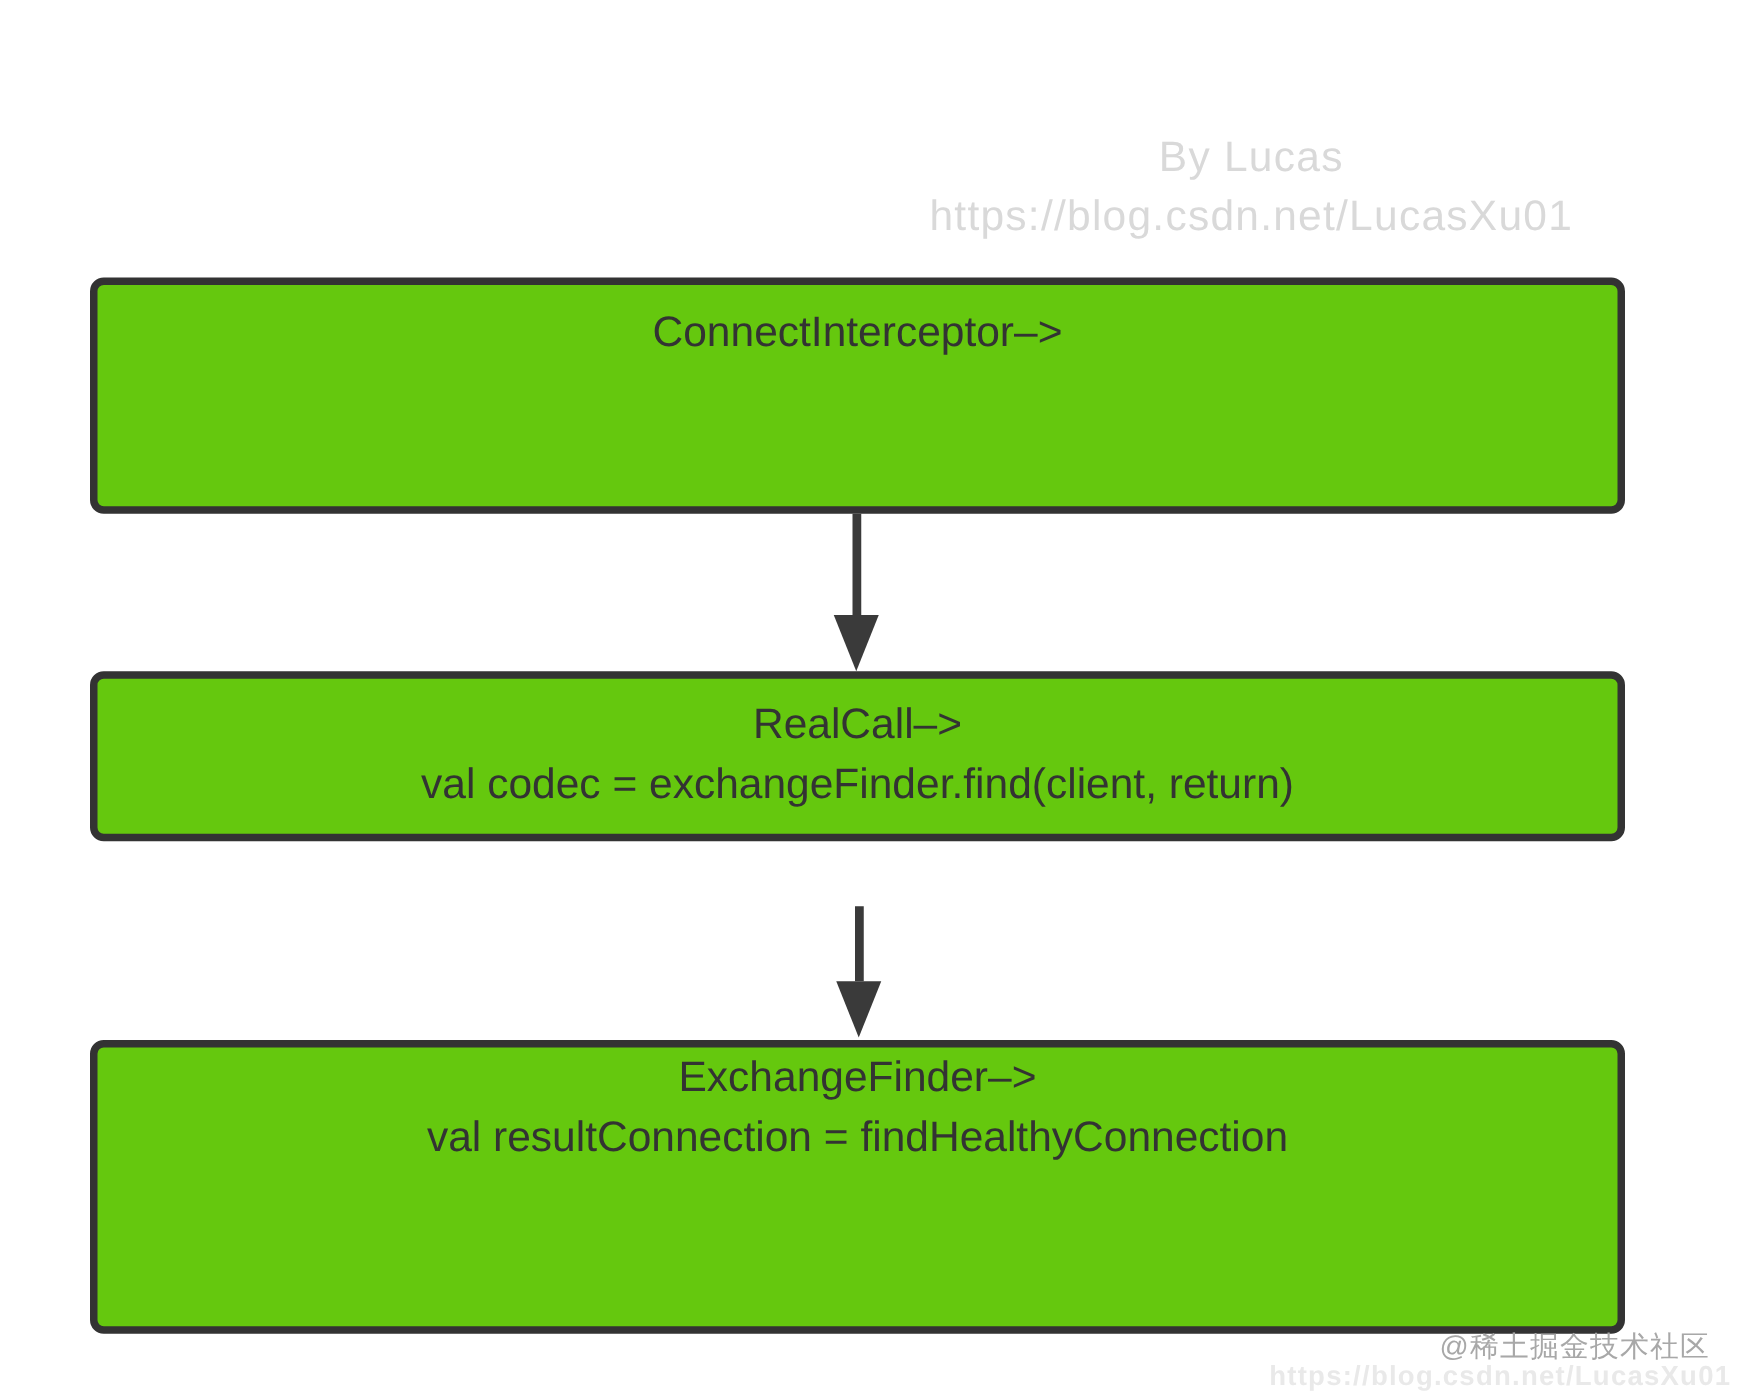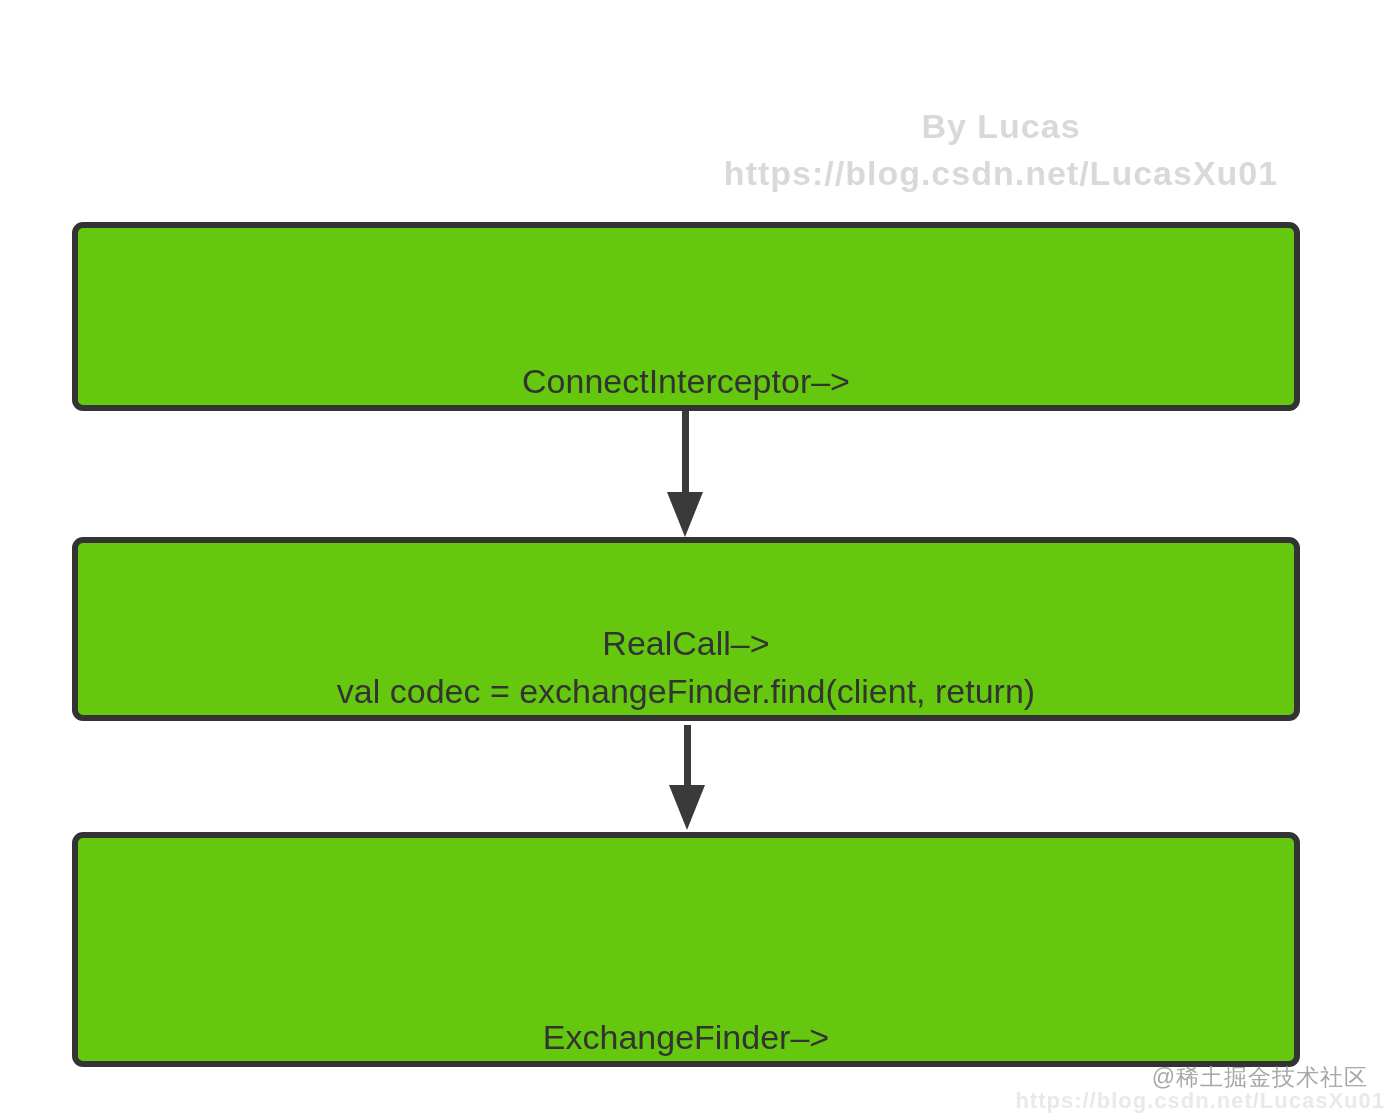--- a/index.html
+++ b/index.html
@@ -26,7 +26,7 @@
     width:572px;
     text-align:center;
     color:#d9d9d9;
-    font-weight:bold;
+    font-weight:normal;
     font-size:34px;
     line-height:47px;
     letter-spacing:1px;

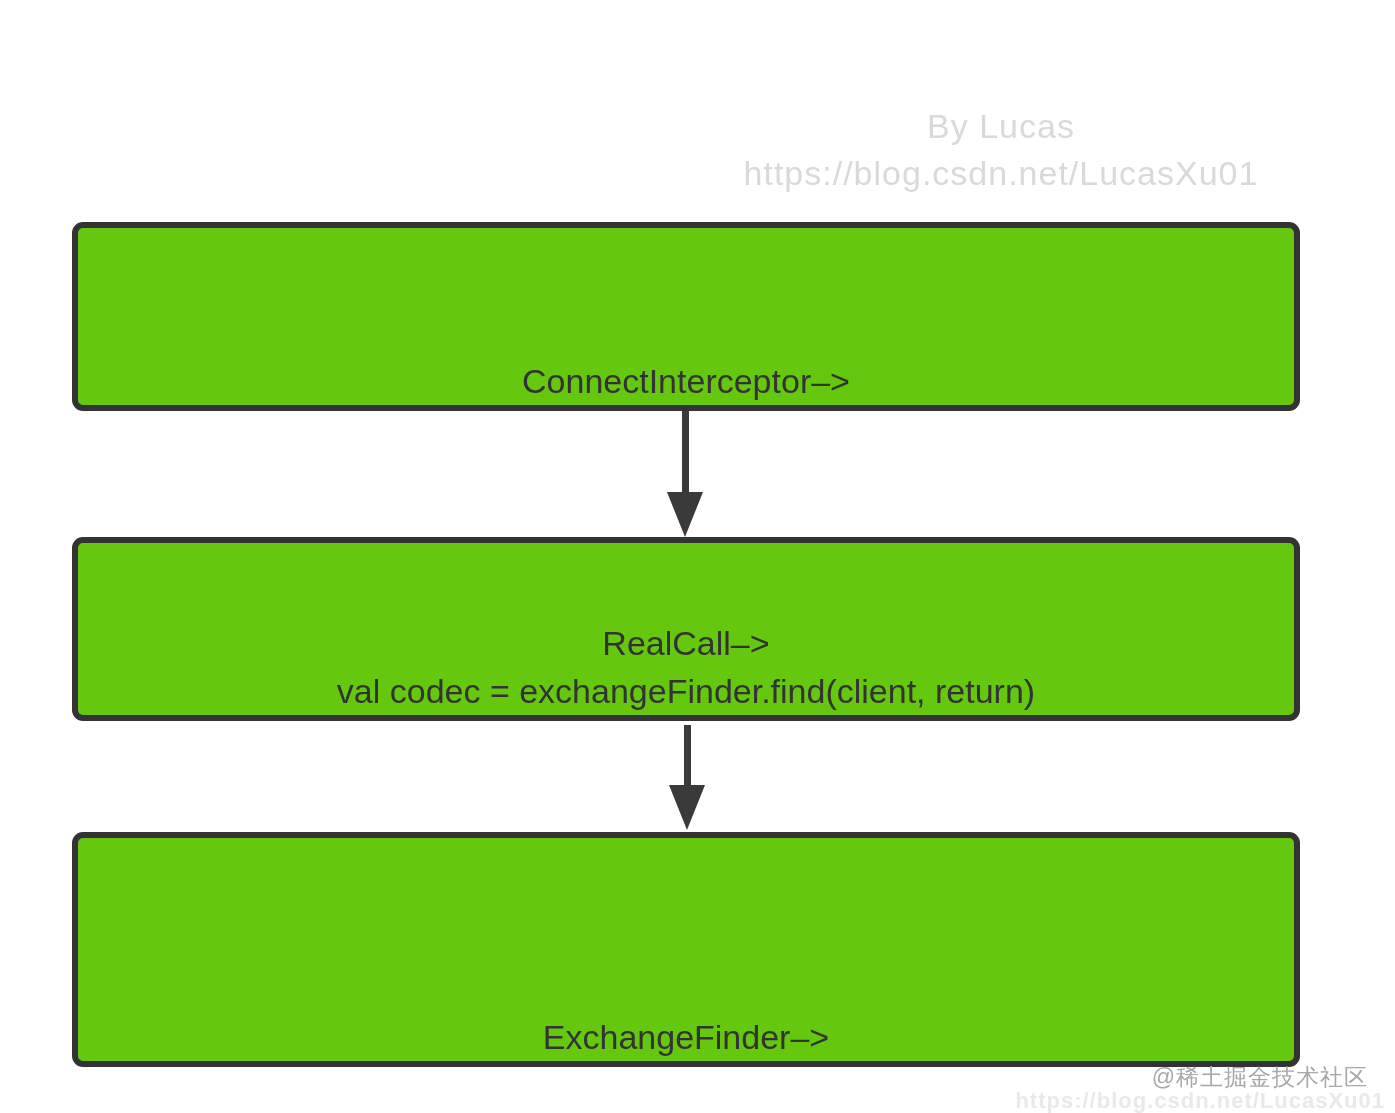--- a/index.html
+++ b/index.html
@@ -42,7 +42,7 @@
     border-radius:11px;
     display:flex;
     flex-direction:column;
-    justify-content:flex-end;
+    justify-content:flex-start;
     align-items:center;
     color:var(--text);
     font-size:34px;

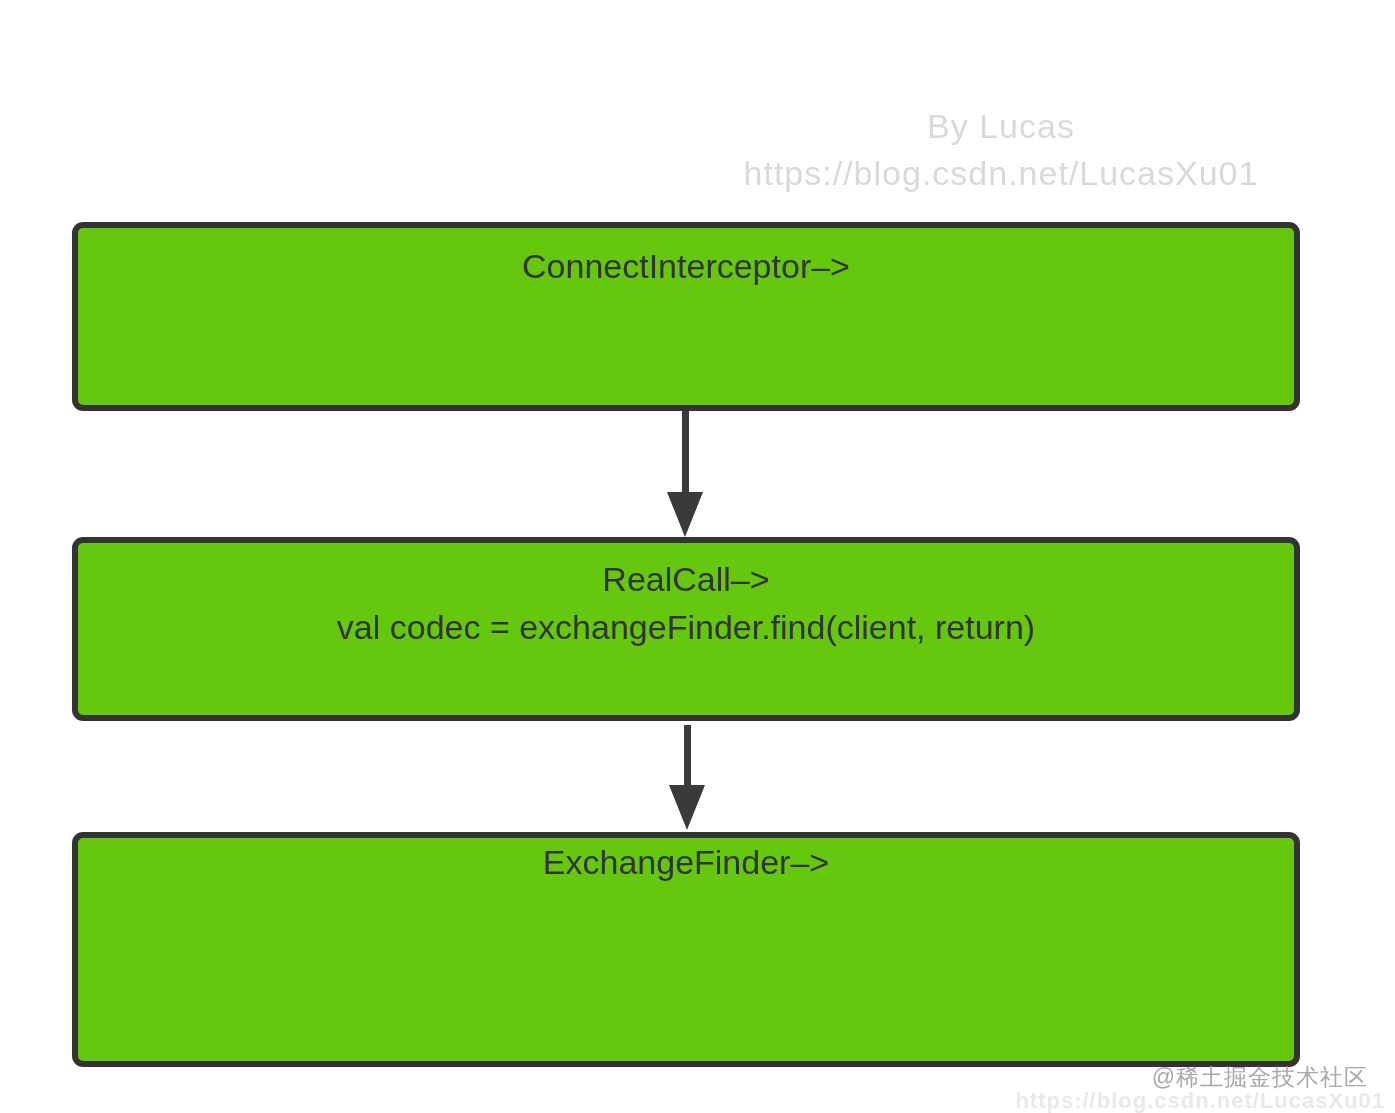--- a/index.html
+++ b/index.html
@@ -51,7 +51,7 @@
   }
   .flow-box .line{white-space:nowrap;}
   #box-1{top:222px;height:189px;padding-top:14px;}
-  #box-2{top:537px;height:184px;padding-top:12px;}
+  #box-2{top:537px;height:136px;padding-top:12px;}
   #box-3{top:832px;height:235px;}
   
   .flow-arrow{

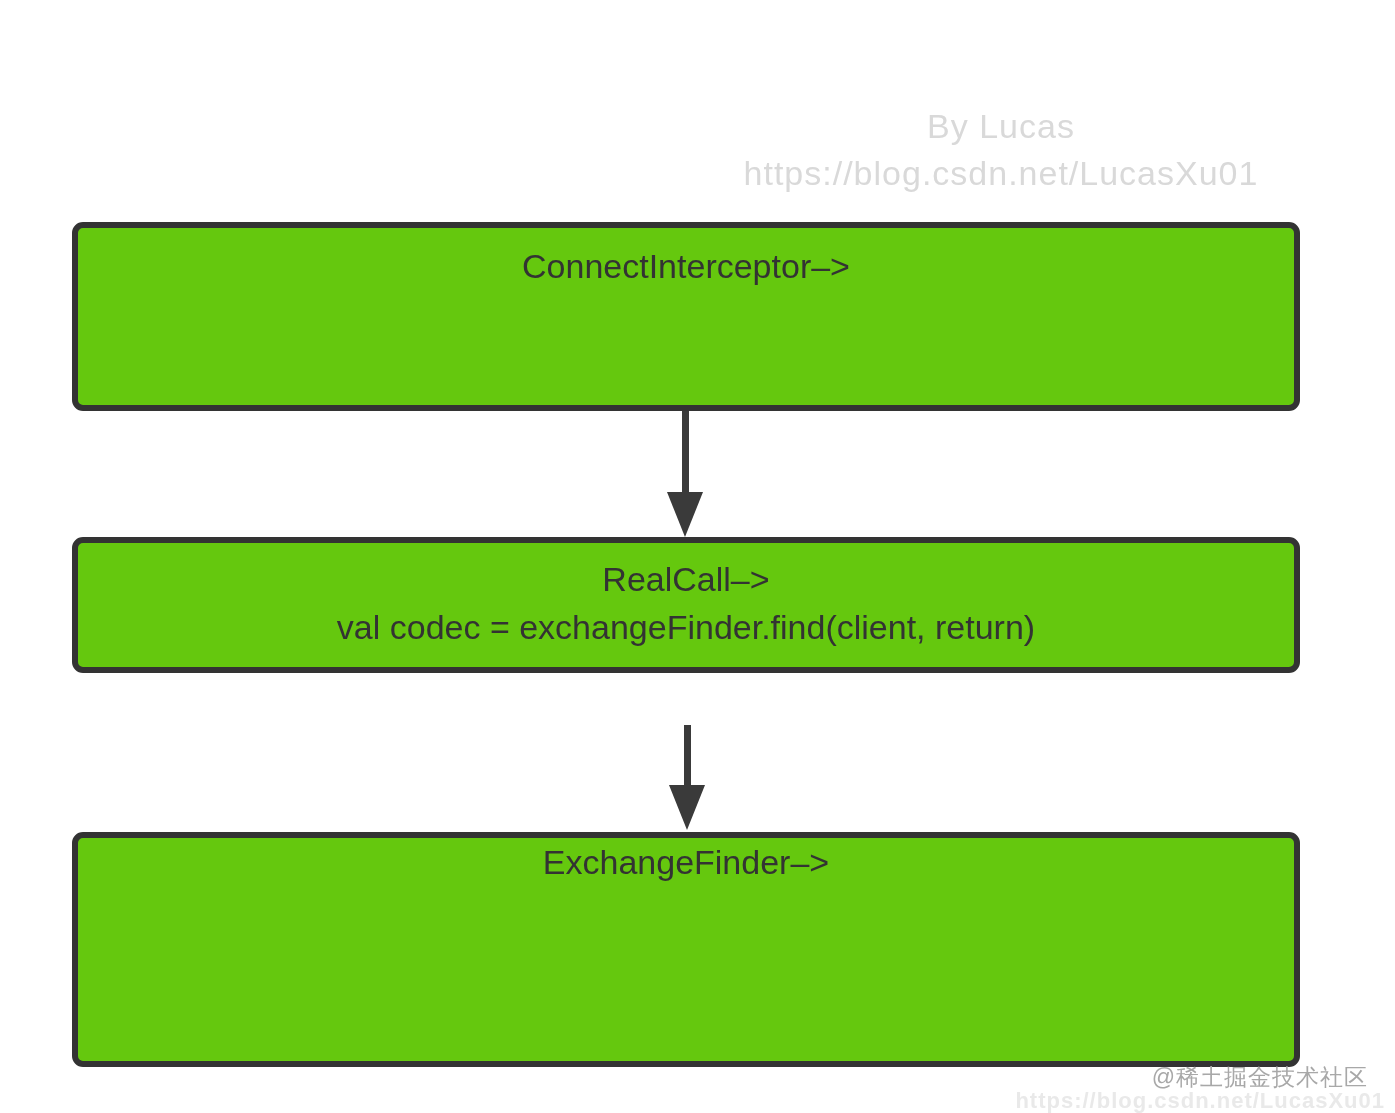--- a/index.html
+++ b/index.html
@@ -127,6 +127,7 @@
 
   <div class="flow-box" id="box-3">
     <div class="line">ExchangeFinder–&gt;</div>
+    <div class="line">val resultConnection = findHealthyConnection</div>
   </div>
 
   <div class="wm-community">@稀土掘金技术社区</div>

